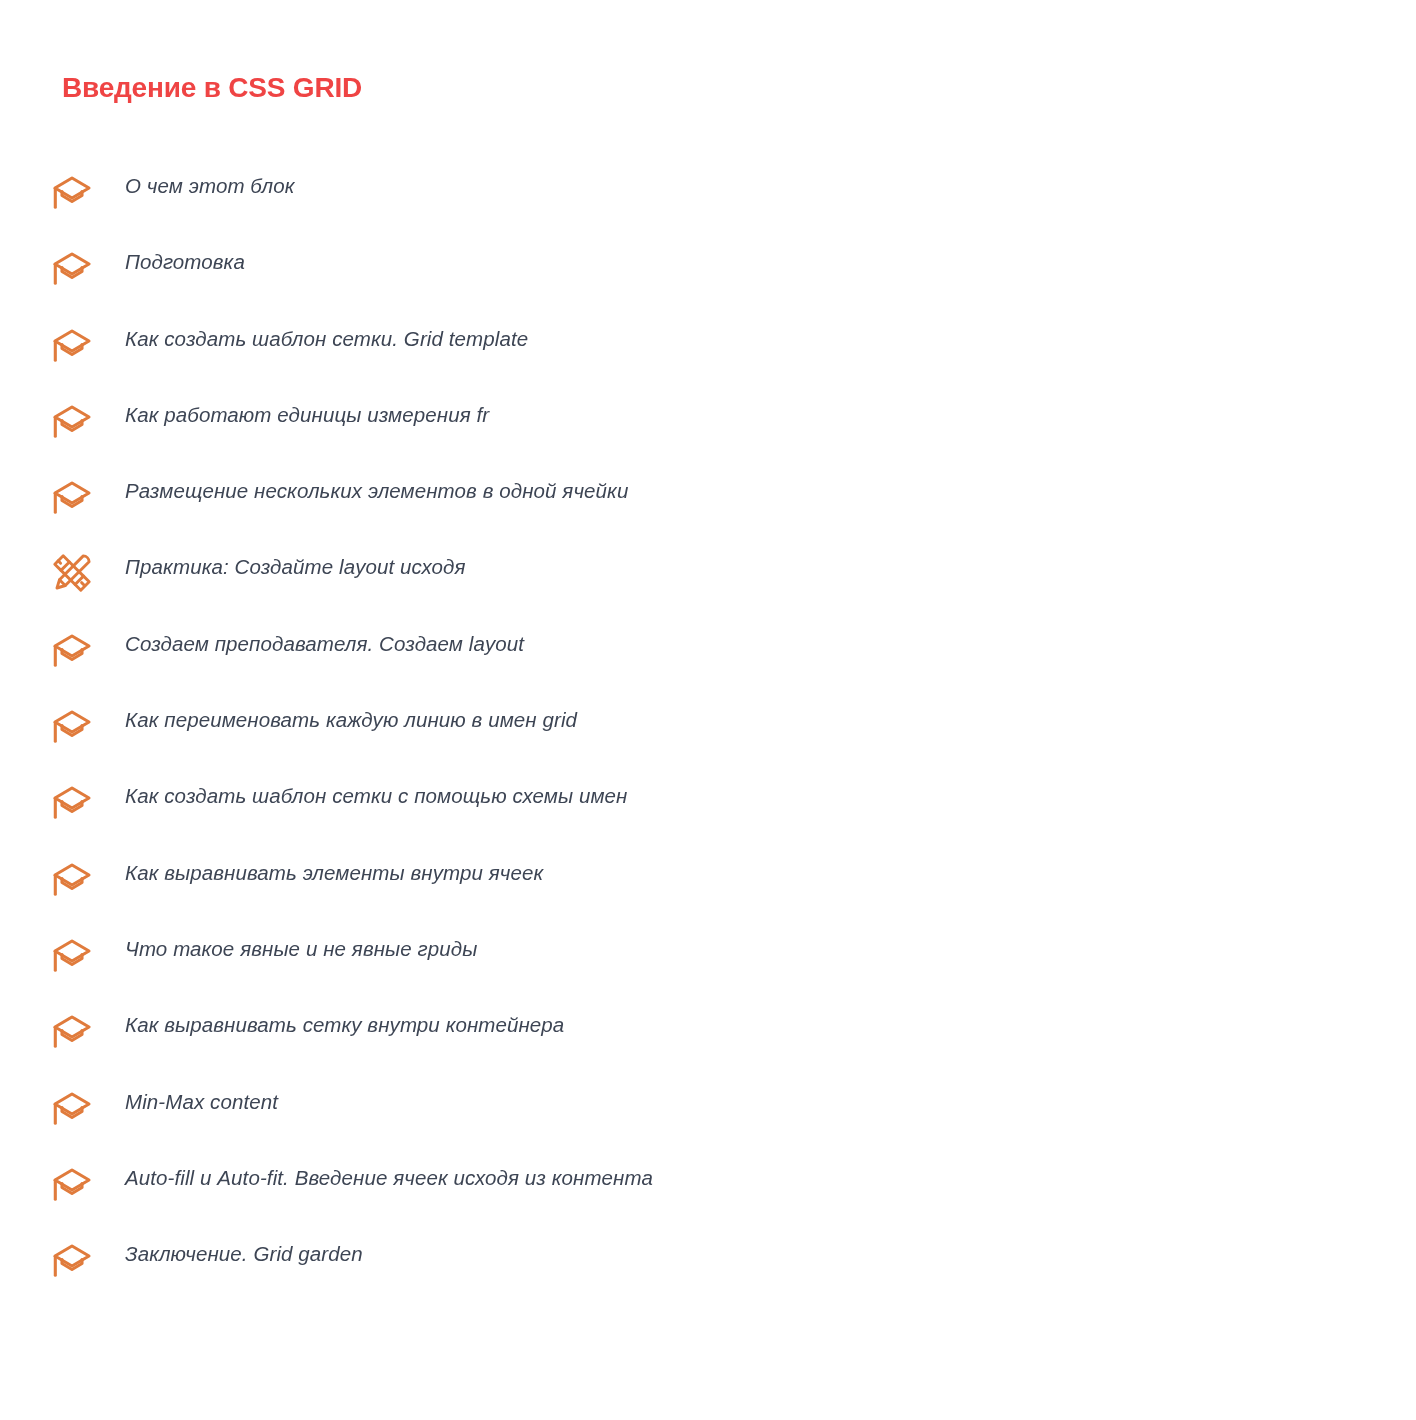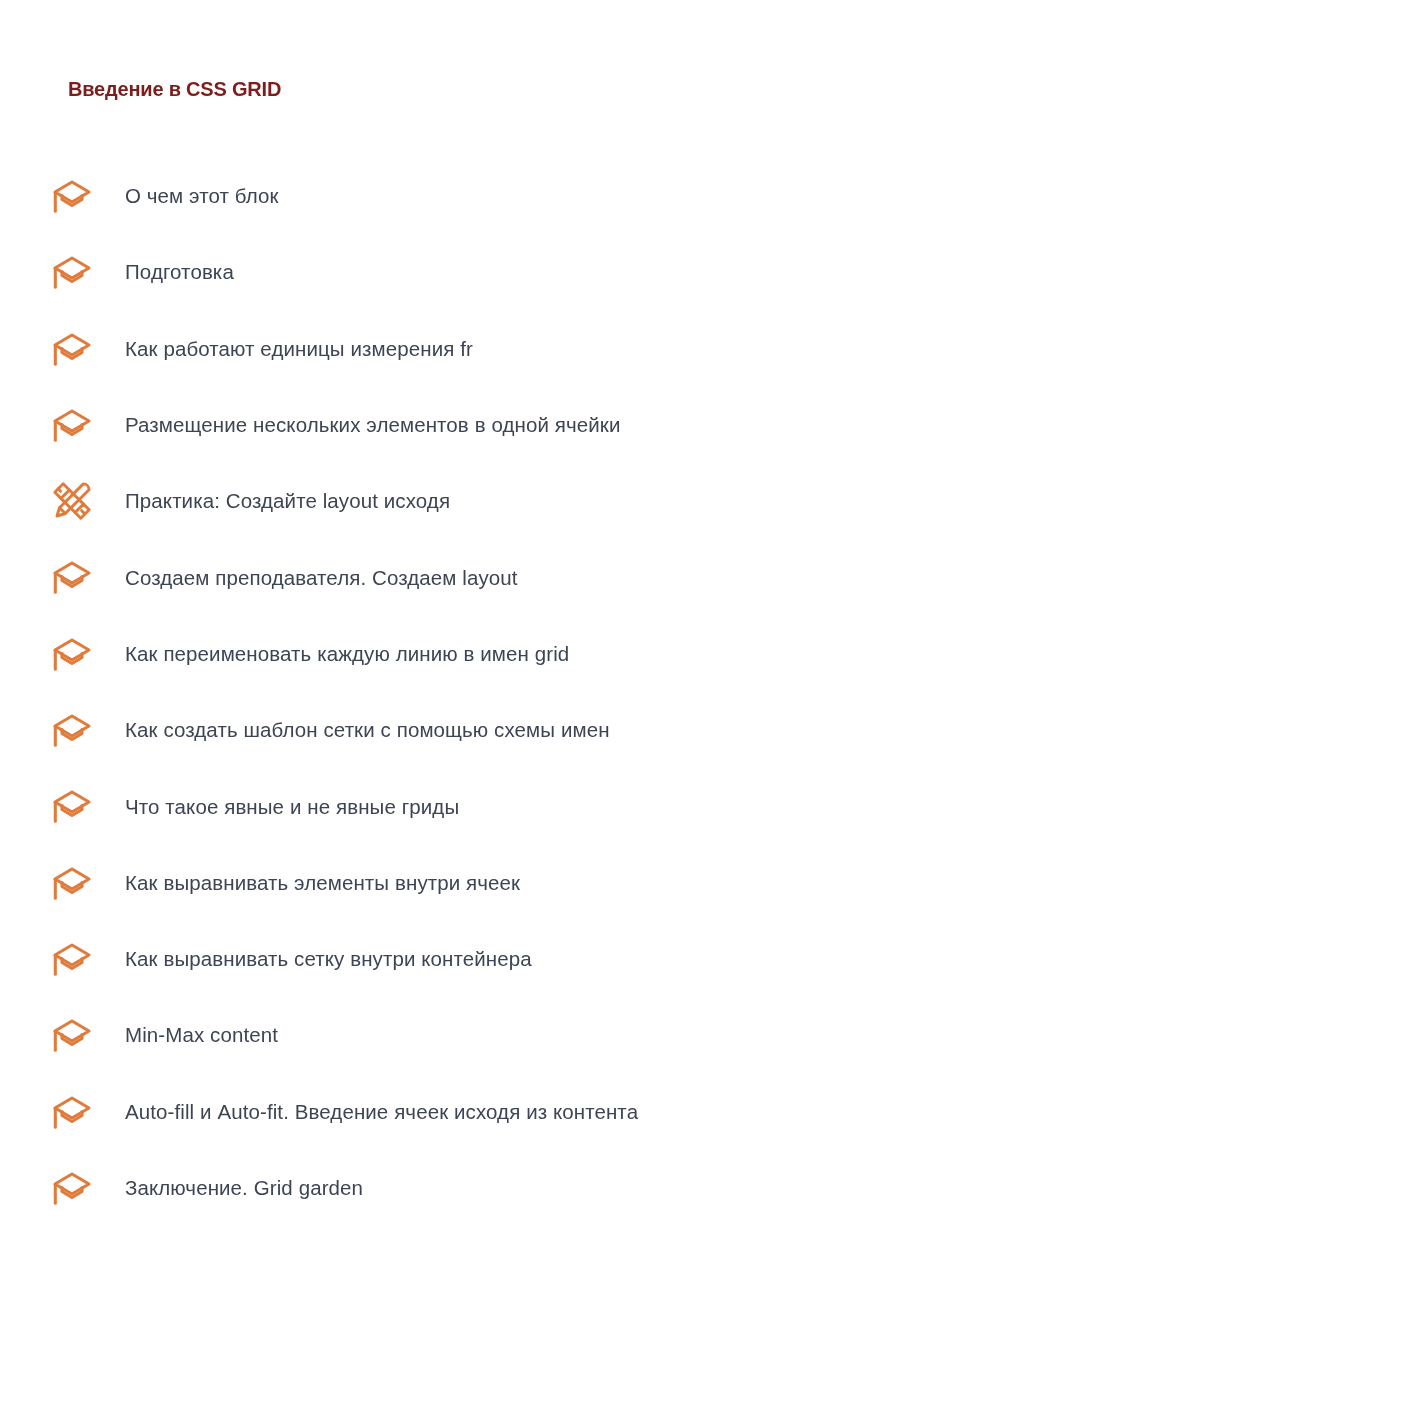--- a/index.html
+++ b/index.html
@@ -26,11 +26,11 @@
     position: absolute;
     left: 52px;
     top: 61px;
-    margin: 16px;
-    font-size: 20px;
+    margin: 10px;
+    font-size: 28px;
     font-weight: bold;
     letter-spacing: -0.2px;
-    color: #7f1d1d;
+    color: #ef4444;
     line-height: 1.2;
     white-space: nowrap;
   }

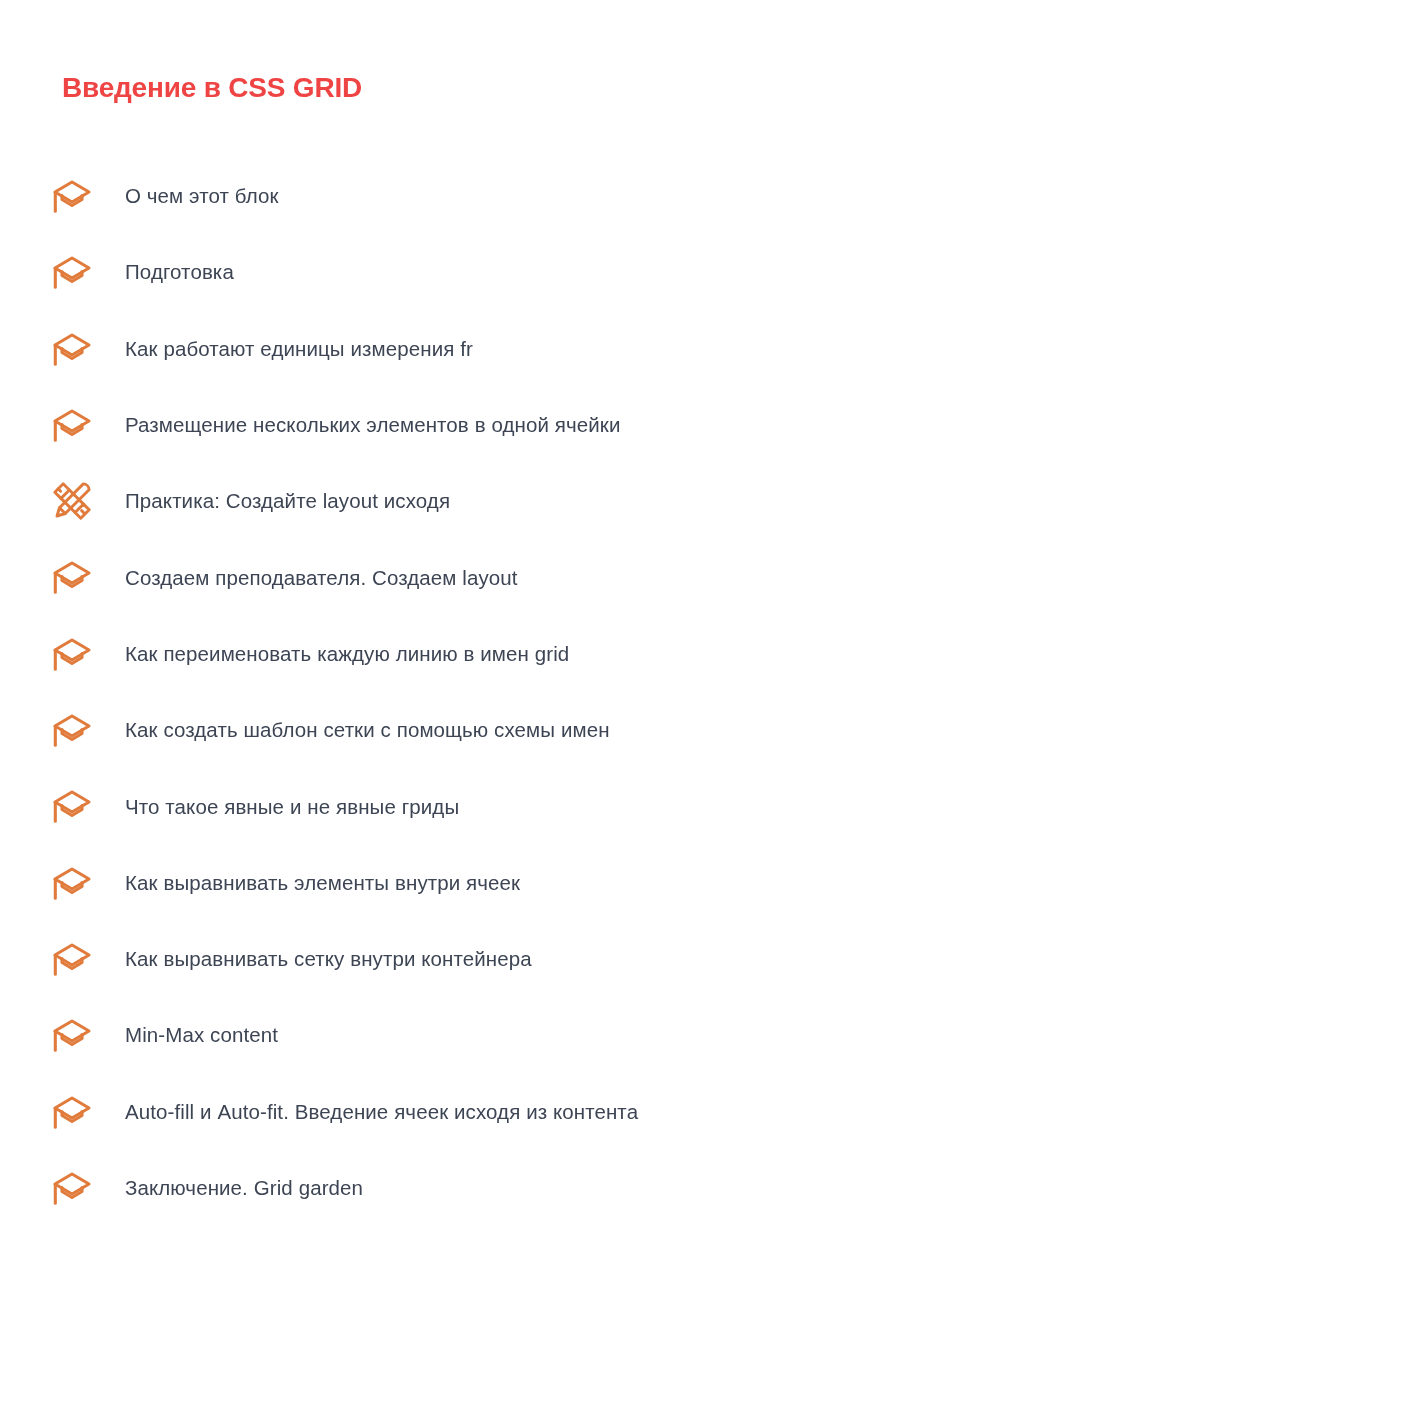--- a/index.html
+++ b/index.html
@@ -46,12 +46,12 @@
   .lesson-item {
     position: relative;
     display: flex;
-    align-items: center;
     height: 48px;
     margin-bottom: 28.3px;
     padding-left: 52px;
     box-sizing: border-box;
     cursor: pointer;
+    font-style: italic;
   }
   .lesson-icon {
     flex: 0 0 auto;

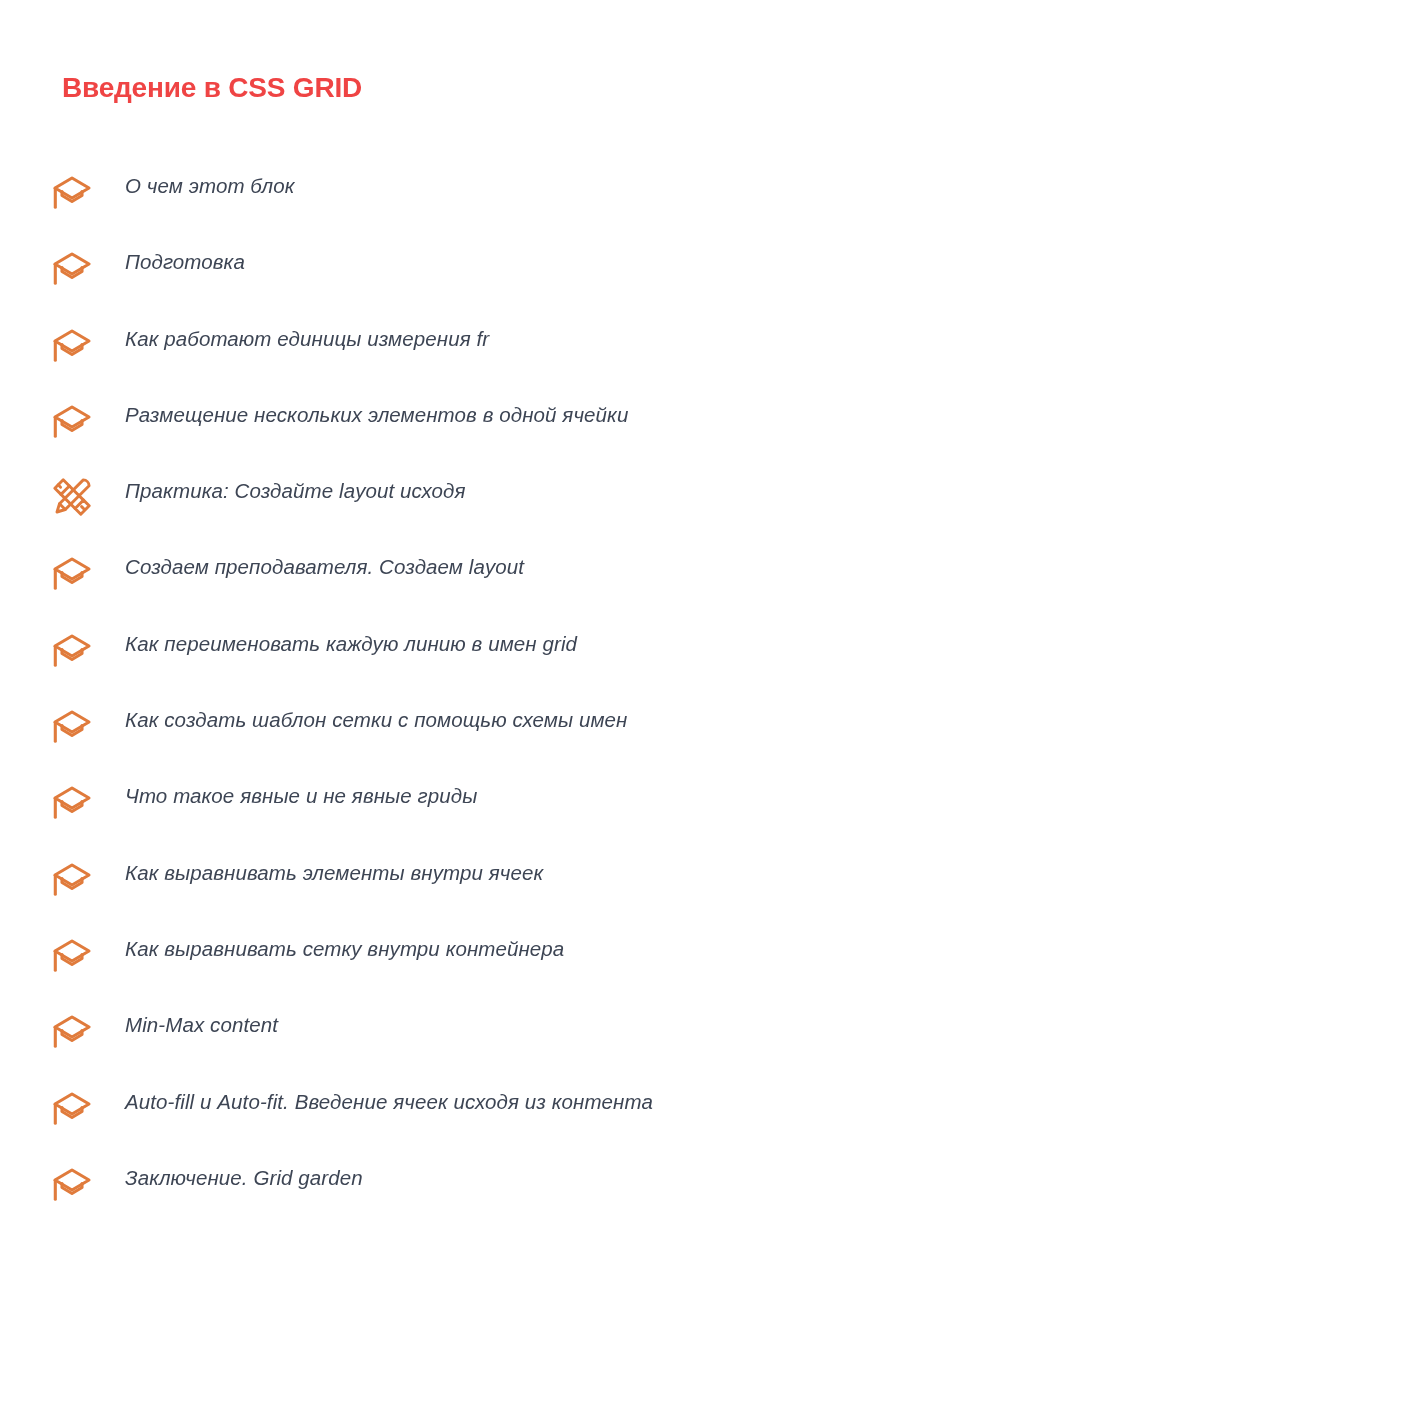--- a/index.html
+++ b/index.html
@@ -111,6 +111,16 @@
             <path d="M3.3 14.2 L3.3 33.2" stroke="#e07b3c" stroke-width="3.1" stroke-linecap="round"></path>
           </svg>
         </span>
+        <span class="lesson-label">Как создать шаблон сетки. Grid template</span>
+      </li>
+      <li class="lesson-item">
+        <span class="lesson-icon">
+          <svg width="40" height="36" viewBox="0 0 40 36" fill="none" xmlns="http://www.w3.org/2000/svg">
+            <path d="M20 4 L37 14 L20 24 L3 14 Z" stroke="#e07b3c" stroke-width="3.1" stroke-linejoin="round" fill="none"></path>
+            <path d="M10 17.5 L10 21.5 L20 27.5 L30 21.5 L30 17.5" stroke="#e07b3c" stroke-width="3.1" stroke-linejoin="round" stroke-linecap="round" fill="none"></path>
+            <path d="M3.3 14.2 L3.3 33.2" stroke="#e07b3c" stroke-width="3.1" stroke-linecap="round"></path>
+          </svg>
+        </span>
         <span class="lesson-label">Как работают единицы измерения fr</span>
       </li>
       <li class="lesson-item">

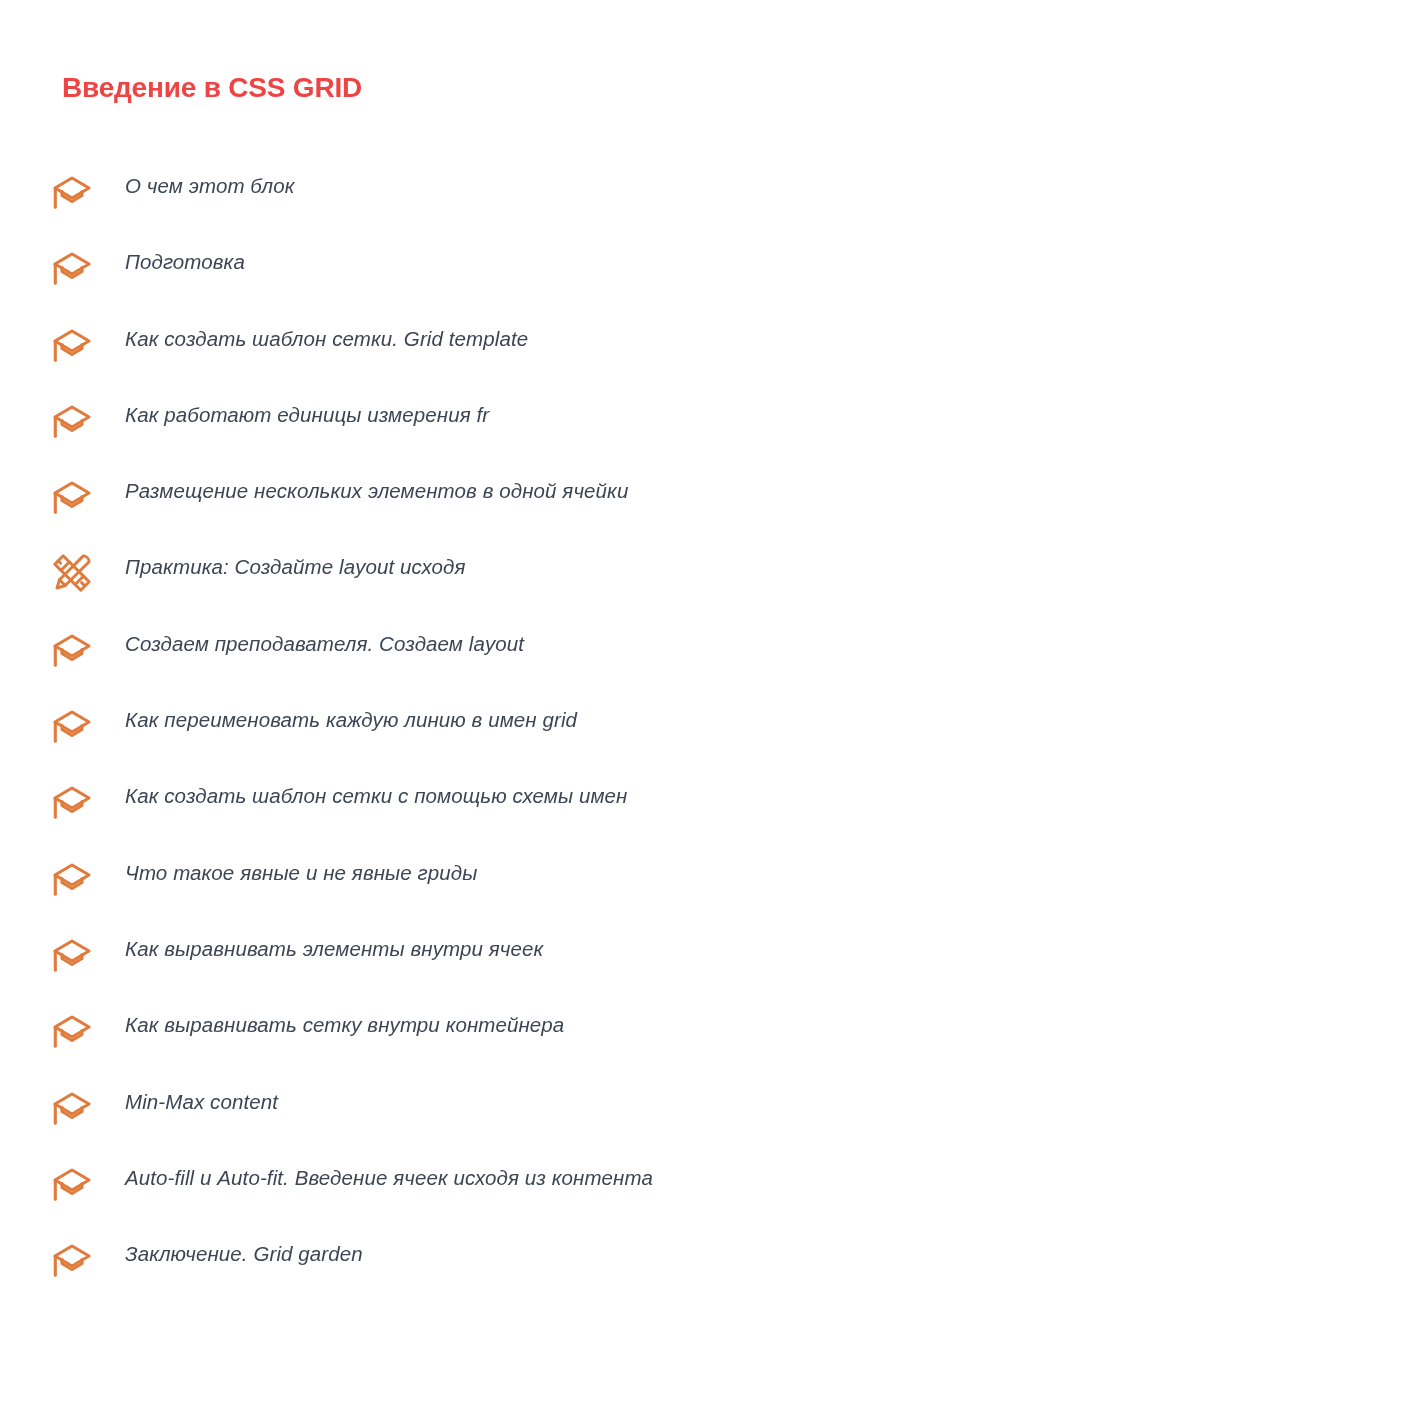--- a/index.html
+++ b/index.html
@@ -188,6 +188,16 @@
             <path d="M3.3 14.2 L3.3 33.2" stroke="#e07b3c" stroke-width="3.1" stroke-linecap="round"></path>
           </svg>
         </span>
+        <span class="lesson-label">Как выравнивать элементы внутри ячеек</span>
+      </li>
+      <li class="lesson-item">
+        <span class="lesson-icon">
+          <svg width="40" height="36" viewBox="0 0 40 36" fill="none" xmlns="http://www.w3.org/2000/svg">
+            <path d="M20 4 L37 14 L20 24 L3 14 Z" stroke="#e07b3c" stroke-width="3.1" stroke-linejoin="round" fill="none"></path>
+            <path d="M10 17.5 L10 21.5 L20 27.5 L30 21.5 L30 17.5" stroke="#e07b3c" stroke-width="3.1" stroke-linejoin="round" stroke-linecap="round" fill="none"></path>
+            <path d="M3.3 14.2 L3.3 33.2" stroke="#e07b3c" stroke-width="3.1" stroke-linecap="round"></path>
+          </svg>
+        </span>
         <span class="lesson-label">Что такое явные и не явные гриды</span>
       </li>
       <li class="lesson-item">
@@ -198,16 +208,6 @@
             <path d="M3.3 14.2 L3.3 33.2" stroke="#e07b3c" stroke-width="3.1" stroke-linecap="round"></path>
           </svg>
         </span>
-        <span class="lesson-label">Как выравнивать элементы внутри ячеек</span>
-      </li>
-      <li class="lesson-item">
-        <span class="lesson-icon">
-          <svg width="40" height="36" viewBox="0 0 40 36" fill="none" xmlns="http://www.w3.org/2000/svg">
-            <path d="M20 4 L37 14 L20 24 L3 14 Z" stroke="#e07b3c" stroke-width="3.1" stroke-linejoin="round" fill="none"></path>
-            <path d="M10 17.5 L10 21.5 L20 27.5 L30 21.5 L30 17.5" stroke="#e07b3c" stroke-width="3.1" stroke-linejoin="round" stroke-linecap="round" fill="none"></path>
-            <path d="M3.3 14.2 L3.3 33.2" stroke="#e07b3c" stroke-width="3.1" stroke-linecap="round"></path>
-          </svg>
-        </span>
         <span class="lesson-label">Как выравнивать сетку внутри контейнера</span>
       </li>
       <li class="lesson-item">

